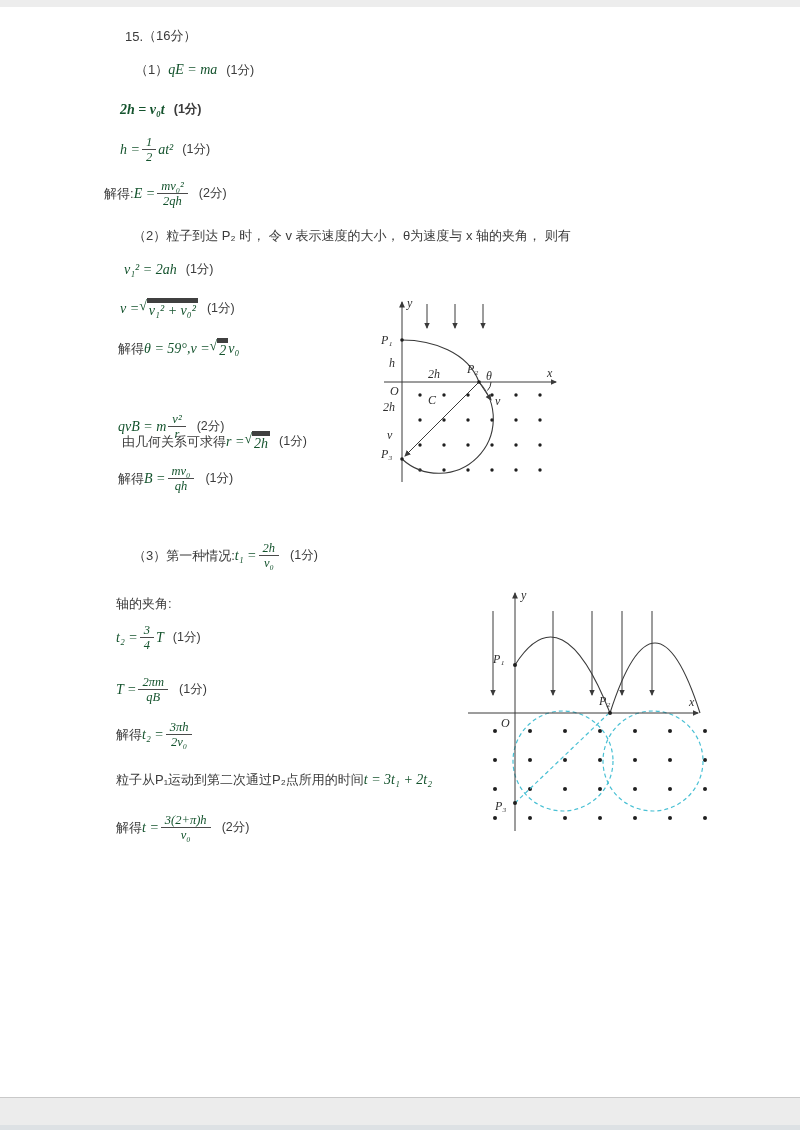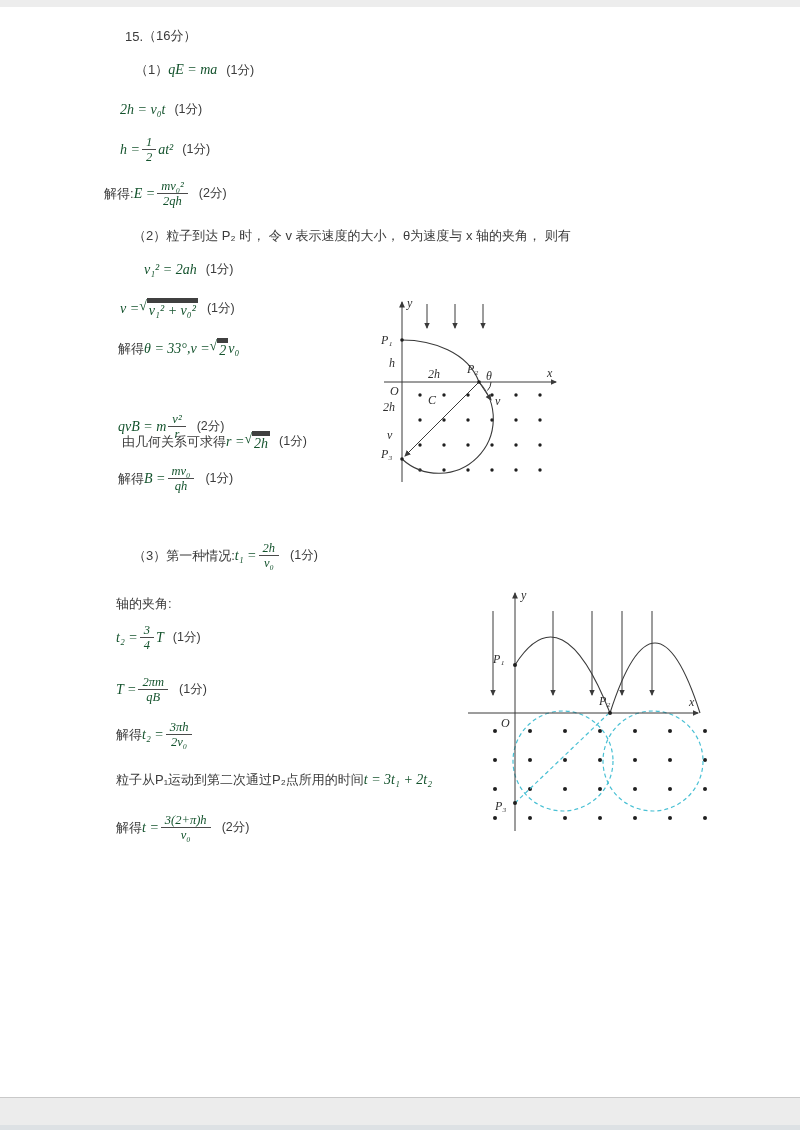--- a/index.html
+++ b/index.html
@@ -53,7 +53,7 @@
   <span class="score">(1分)</span>
 </div>
 
-<div class="line" style="left:120px; top:101px;">
+<div class="line" style="left:120px; top:101px;font-weight:bold;">
   <span class="f">2h = v₀t</span>
   <span class="score">(1分)</span>
 </div>

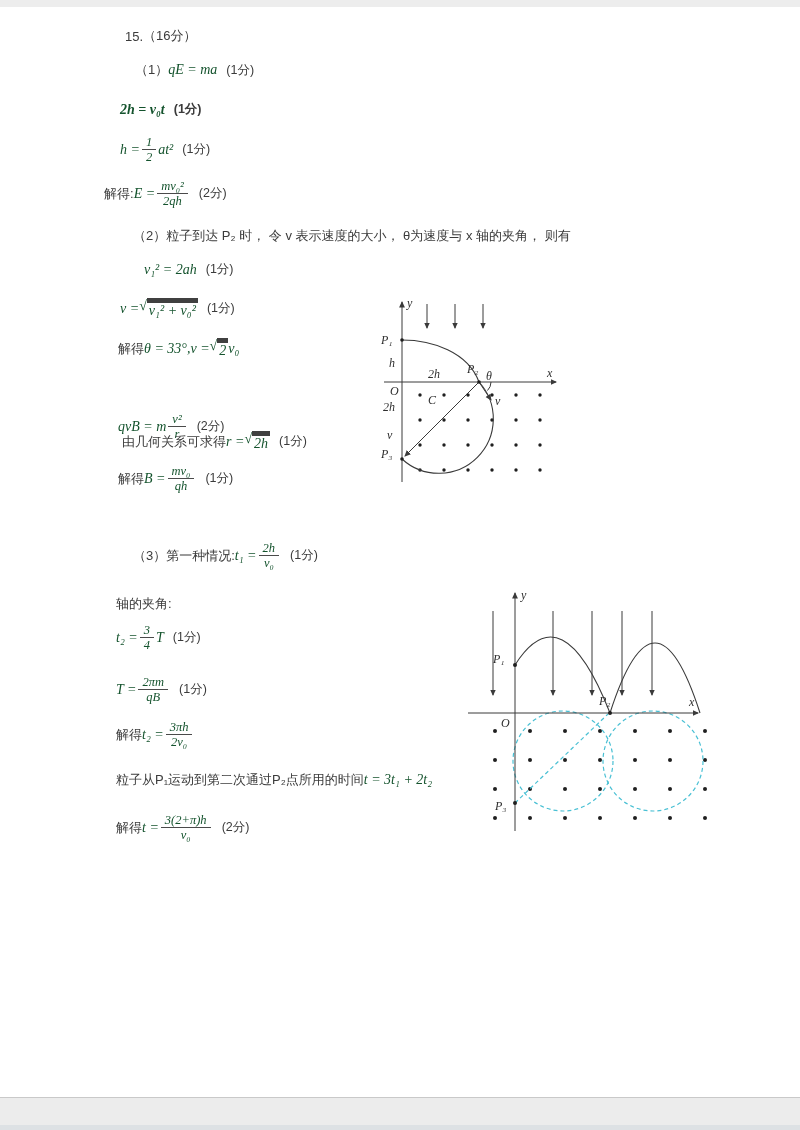--- a/index.html
+++ b/index.html
@@ -83,7 +83,7 @@
   <span class="cjk">粒子到达 P₂ 时， 令 v 表示速度的大小， θ为速度与 x 轴的夹角， 则有</span>
 </div>
 
-<div class="line" style="left:144px; top:261px;">
+<div class="line" style="left:124px; top:261px;">
   <span class="f">v₁² = 2ah</span>
   <span class="score">(1分)</span>
 </div>

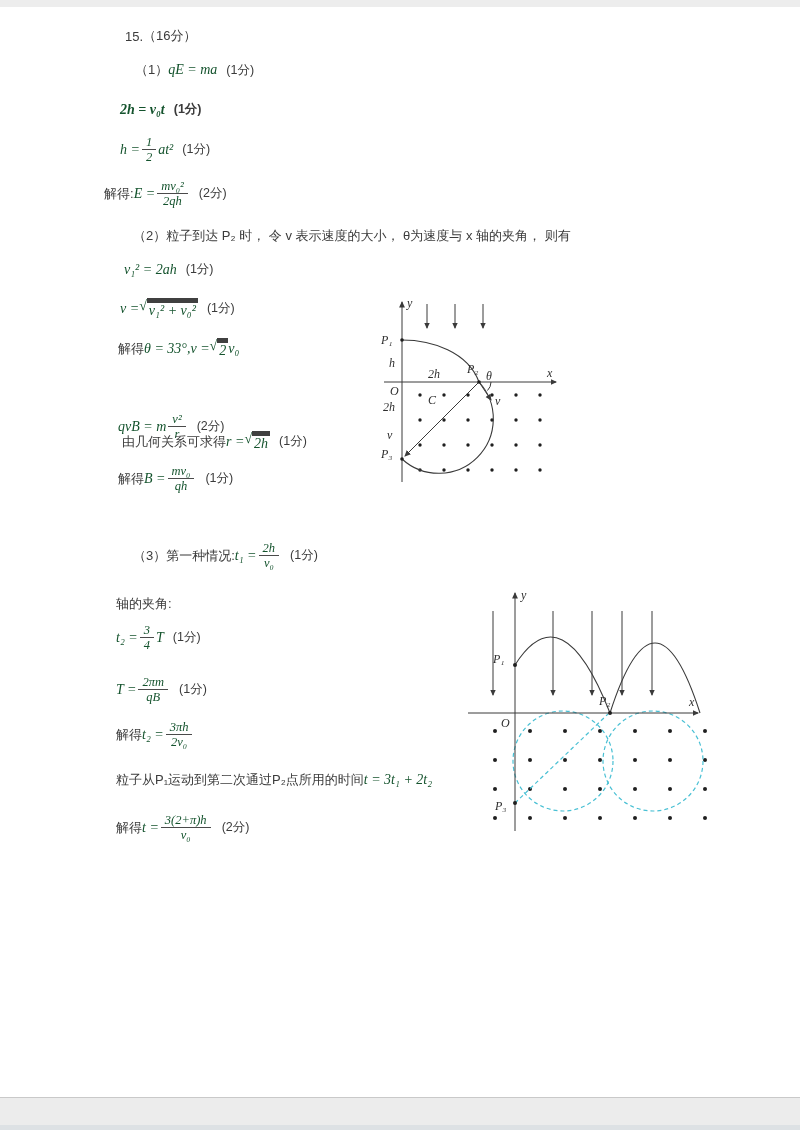--- a/index.html
+++ b/index.html
@@ -99,7 +99,7 @@
 
 <div class="line" style="left:118px; top:338px;">
   <span class="cjk">解得</span>
-  <span class="f">θ = 33°,</span>
+  <span class="f">θ = 59°,</span>
   <span class="f">v =</span>
   <span class="f sqrt">
     <span class="rt">√</span>

